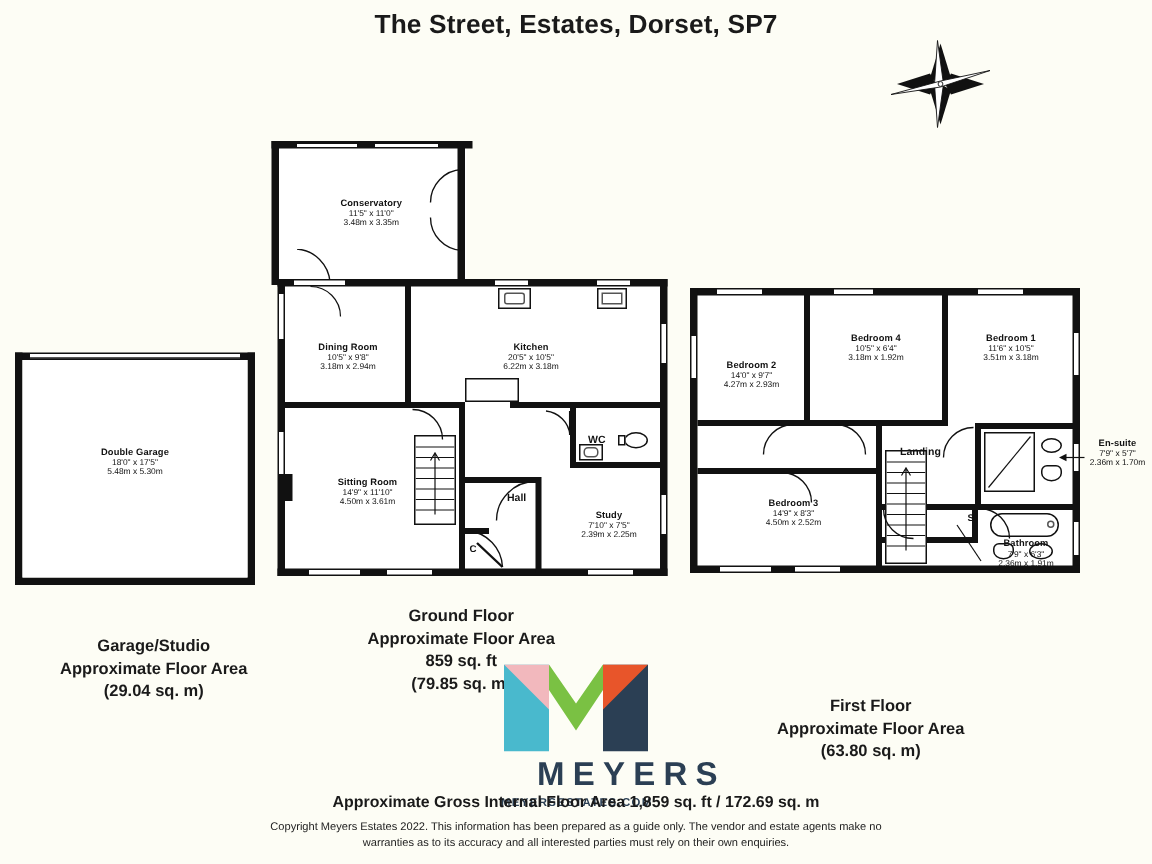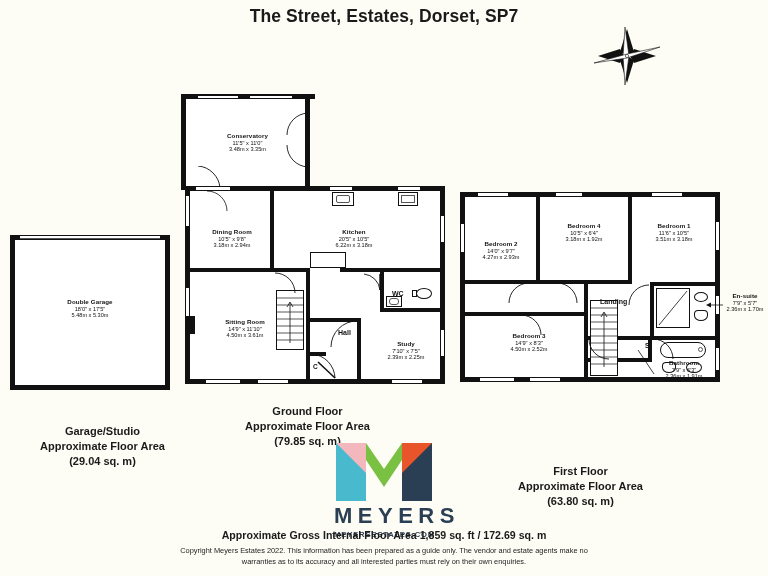--- a/index.html
+++ b/index.html
@@ -354,6 +354,7 @@
   <div class="cap" style="left:205px; top:404px; width:205px;">
     <div>Ground Floor</div>
     <div>Approximate Floor Area</div>
+    <div class="area">859 sq. ft</div>
     <div class="area">(79.85 sq. m)</div>
   </div>
 

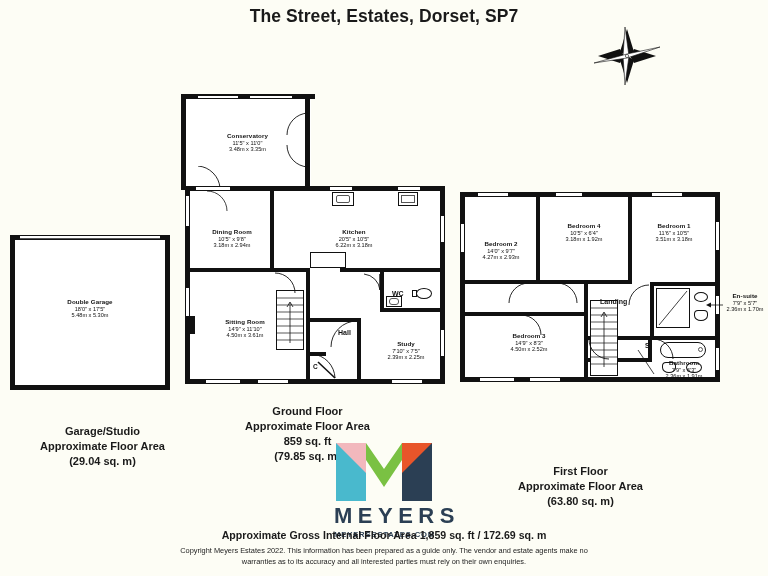--- a/index.html
+++ b/index.html
@@ -45,7 +45,7 @@
   #meyers-logo { position:absolute; left:334px; top:443px; width:100px; }
   .logo-mark { position:relative; width:96px; height:58px; margin:0 auto; }
   .logo-word { text-align:left; font-size:22px; font-weight:bold; letter-spacing:5.5px;
-               color:#2b3f54; margin-top:2px; font-family:"Liberation Sans", sans-serif; }
+               color:#2b3f54; margin-top:2px; font-family:"Liberation Sans", sans-serif;margin-left:24px; }
   .logo-sub { text-align:left; font-size:7.6px; font-weight:bold; letter-spacing:0.9px;
               color:#2b3f54; margin-top:1px; }
 

